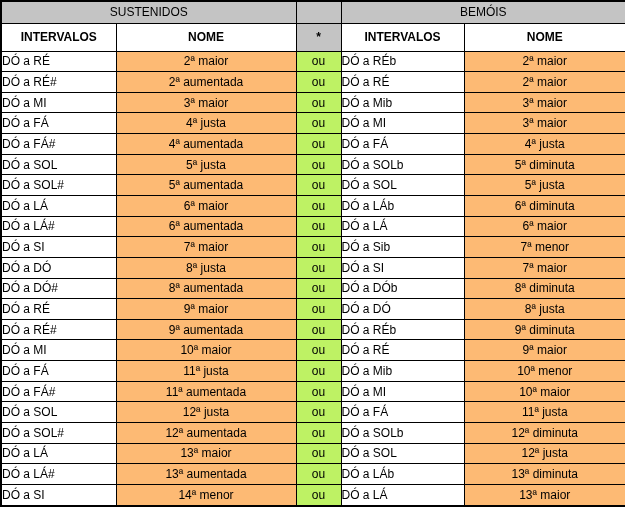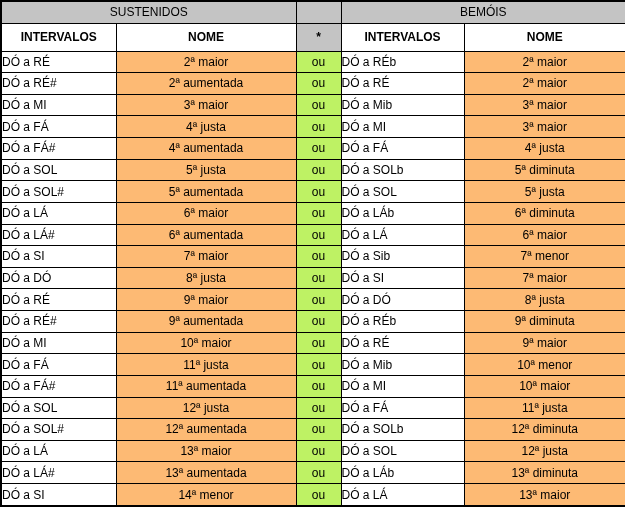--- a/index.html
+++ b/index.html
@@ -168,6 +168,13 @@
         <td class="name-cell">7ª maior</td>
       </tr>
       <tr>
+        <td class="interval-cell">DÓ a DÓ#</td>
+        <td class="name-cell">8ª aumentada</td>
+        <td class="ou-cell star-col">ou</td>
+        <td class="interval-cell">DÓ a DÓb</td>
+        <td class="name-cell">8ª diminuta</td>
+      </tr>
+      <tr>
         <td class="interval-cell">DÓ a RÉ</td>
         <td class="name-cell">9ª maior</td>
         <td class="ou-cell star-col">ou</td>

